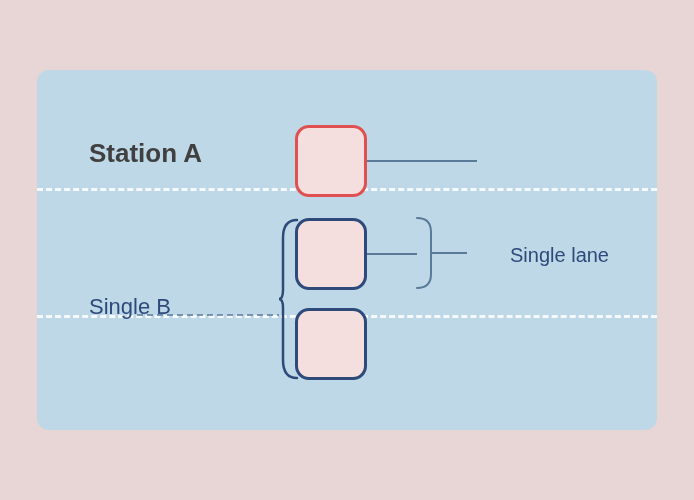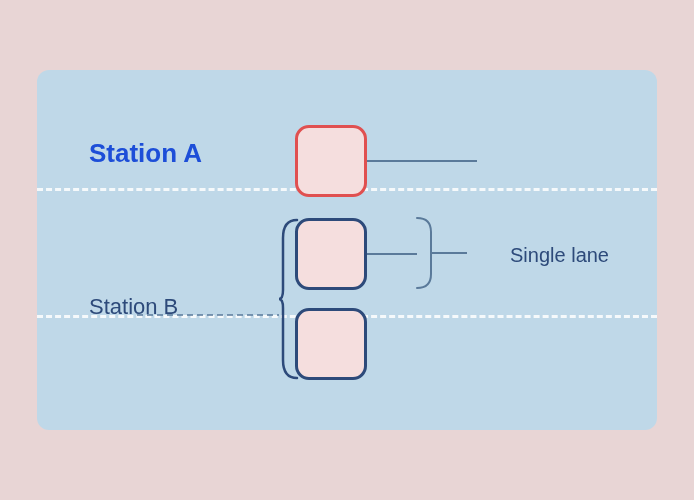--- a/index.html
+++ b/index.html
@@ -47,7 +47,7 @@
       left: 52px;
       font-size: 26px;
       font-weight: 600;
-      color: #1d4ed8;
+      color: #404040;
     }
 
     

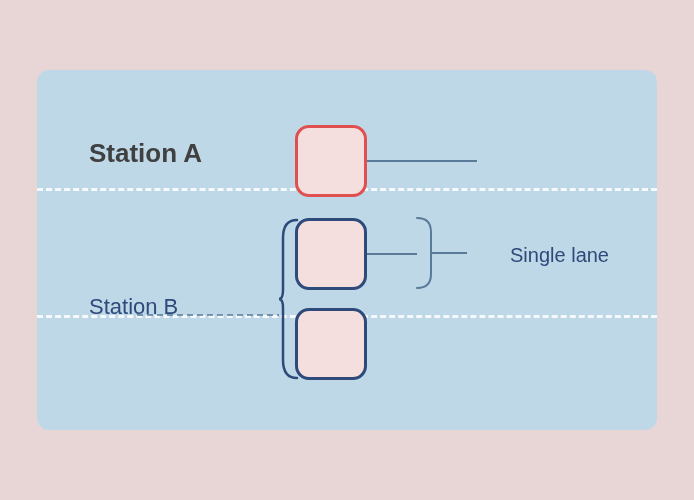--- a/index.html
+++ b/index.html
@@ -168,7 +168,7 @@
     <line x1="100" y1="245" x2="242" y2="245" stroke="#5a7a9a" stroke-width="1.5" stroke-dasharray="6,4"></line>
   </svg>
 
-  <div class="station-b-label">Station B</div>
+  <div class="station-b-label">Single B</div>
 
   <div class="detectors-label">
     <span>Single lane</span><br>

